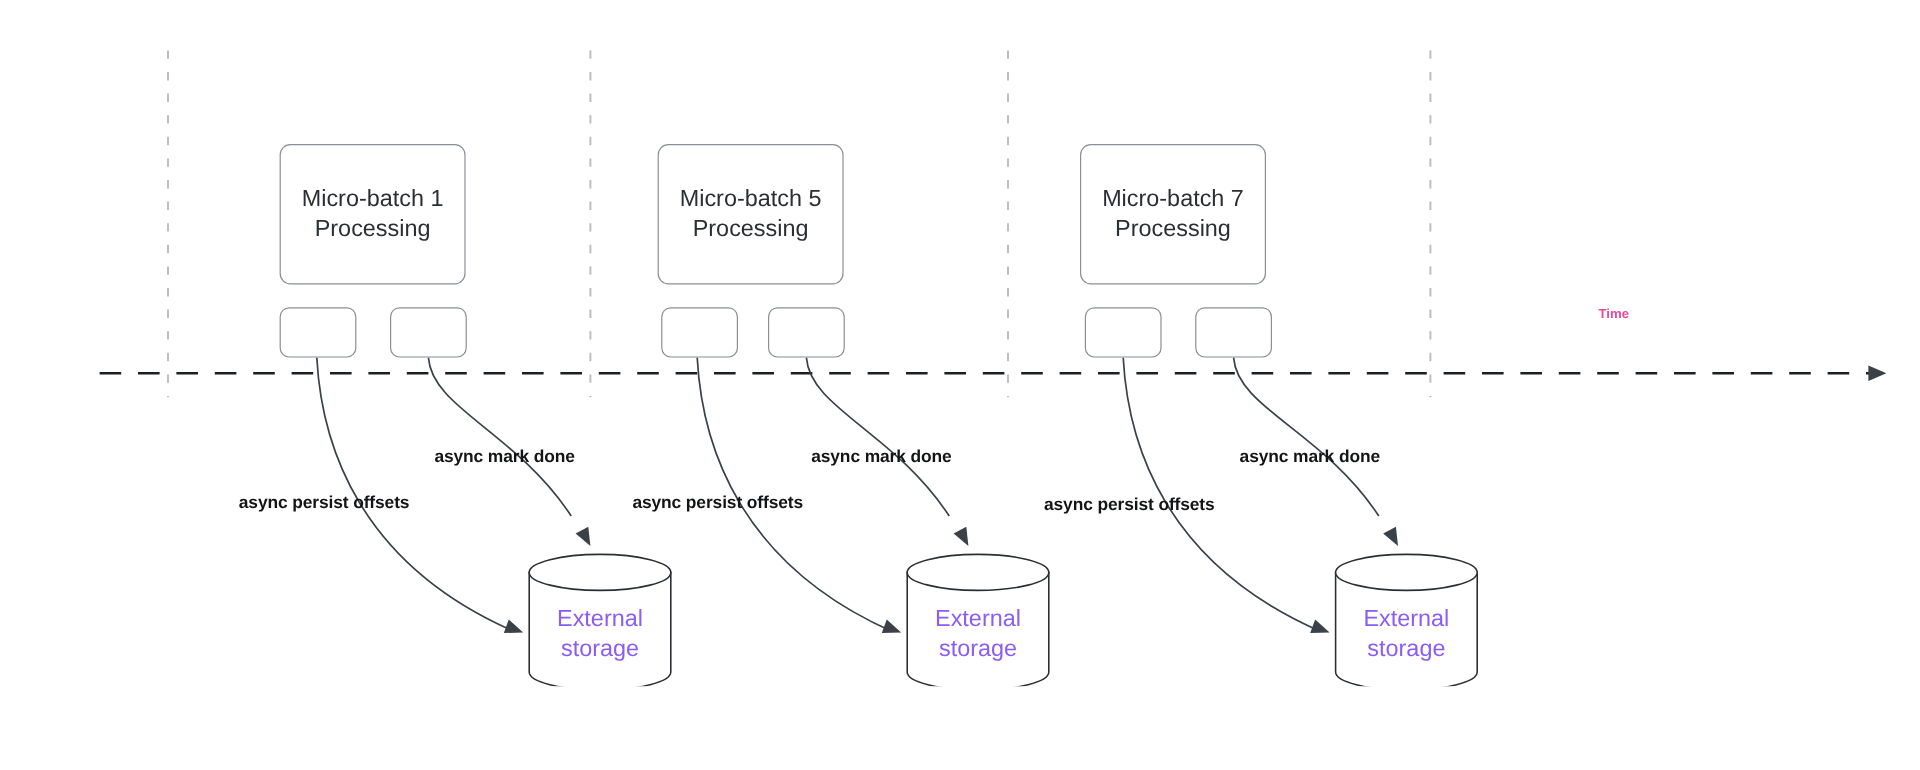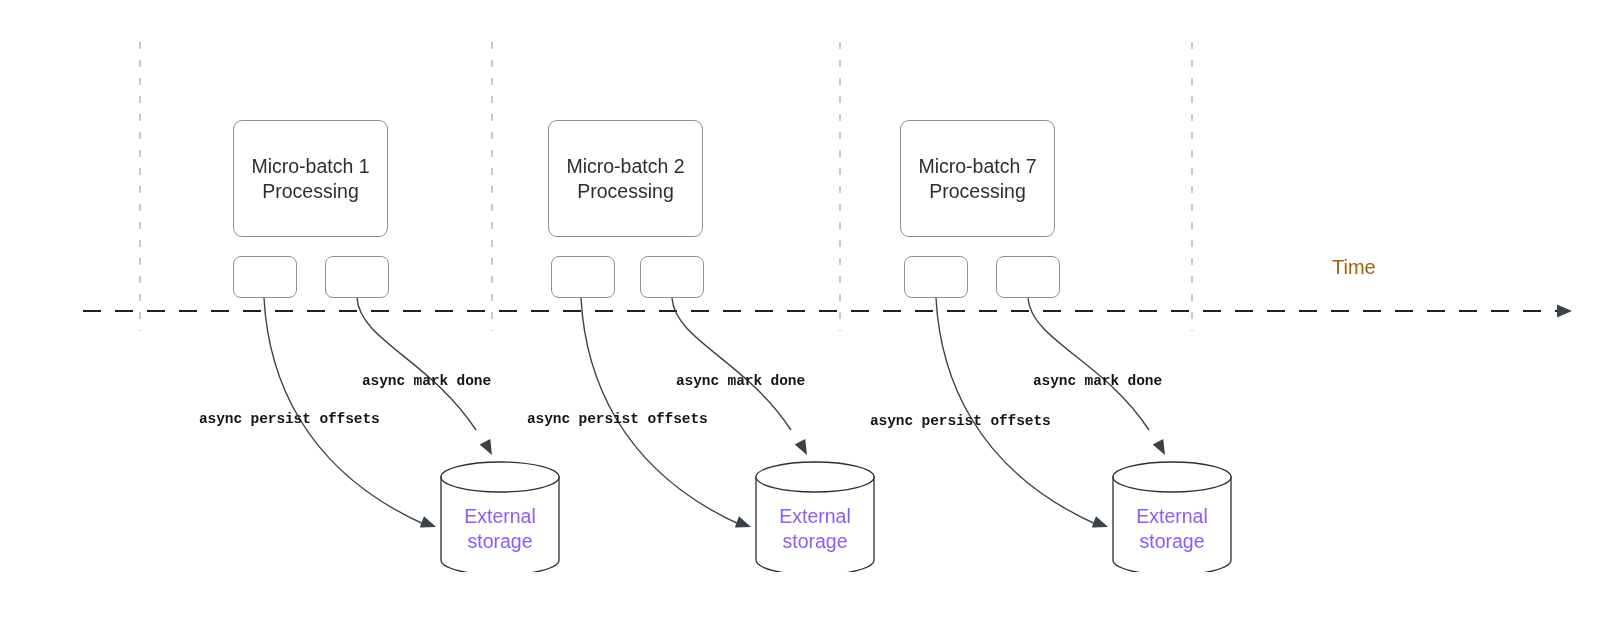--- a/index.html
+++ b/index.html
@@ -126,7 +126,7 @@
       <div class="edge-label" style="left: 362px; top: 373px;">async mark done</div>
       <div class="node-box" style="left: 548px; top: 120px; width: 155px; height: 117px;">
         <div>
-          <div>Micro-batch 2</div>
+          <div>Micro-batch 5</div>
           <div>Processing</div>
         </div>
       </div>

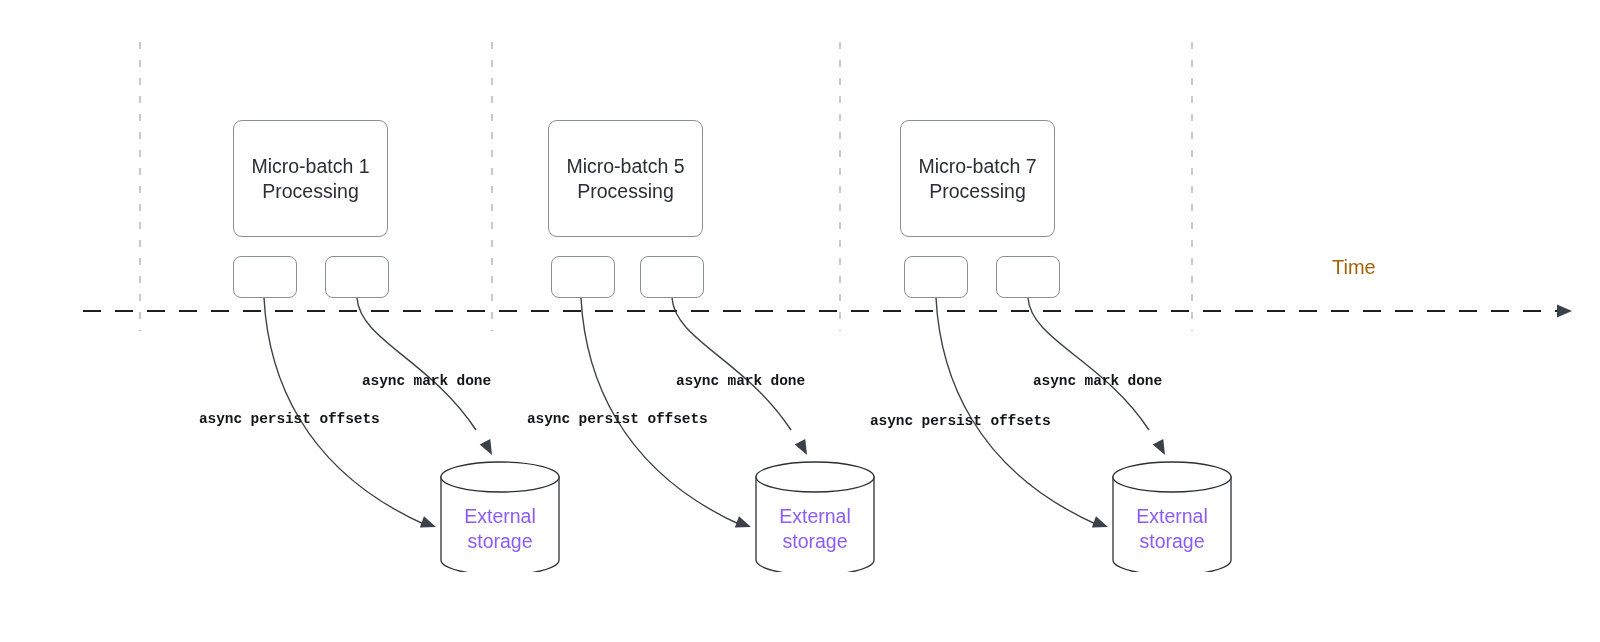--- a/index.html
+++ b/index.html
@@ -66,9 +66,10 @@
   .time-label {
     position: absolute;
     font-family: "Liberation Sans", sans-serif;
-    font-size: 20px;
-    color: #a16207;
+    font-size: 11px;
+    color: #ec4899;
     white-space: nowrap;
+    font-weight: bold;
   }
 </style>
 </head>

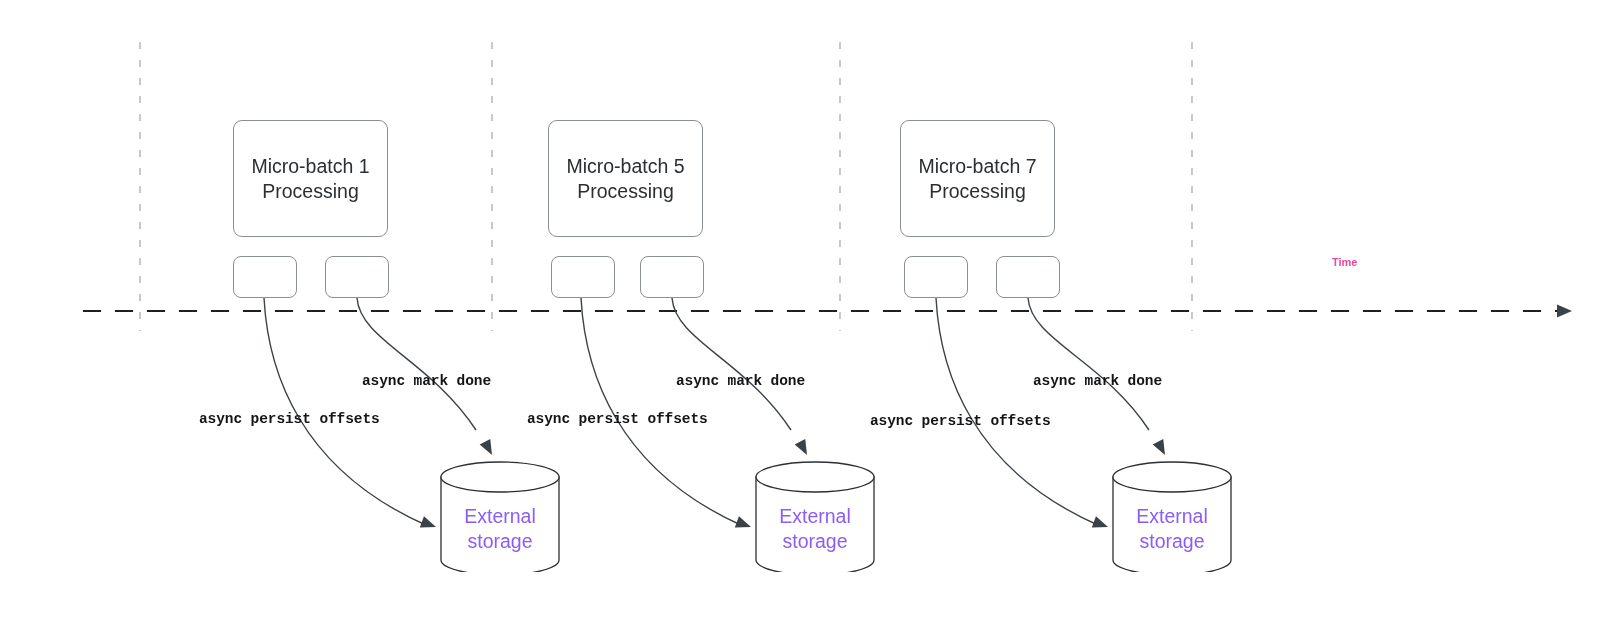--- a/index.html
+++ b/index.html
@@ -47,7 +47,7 @@
   }
   .edge-label {
     position: absolute;
-    font-family: Liberation Mono, monospace;
+    font-family: Liberation Sans, sans-serif;
     font-size: 14.5px;
     font-weight: bold;
     color: #131416;

